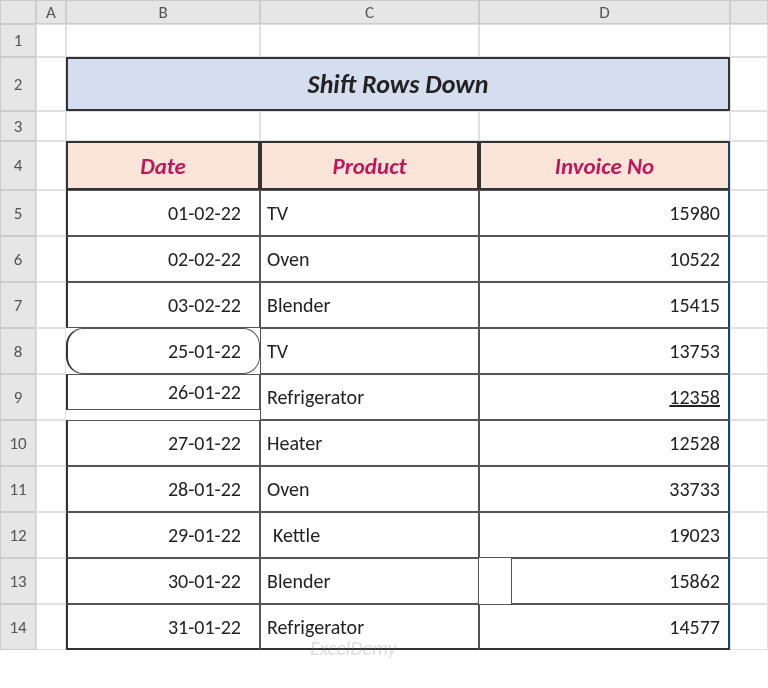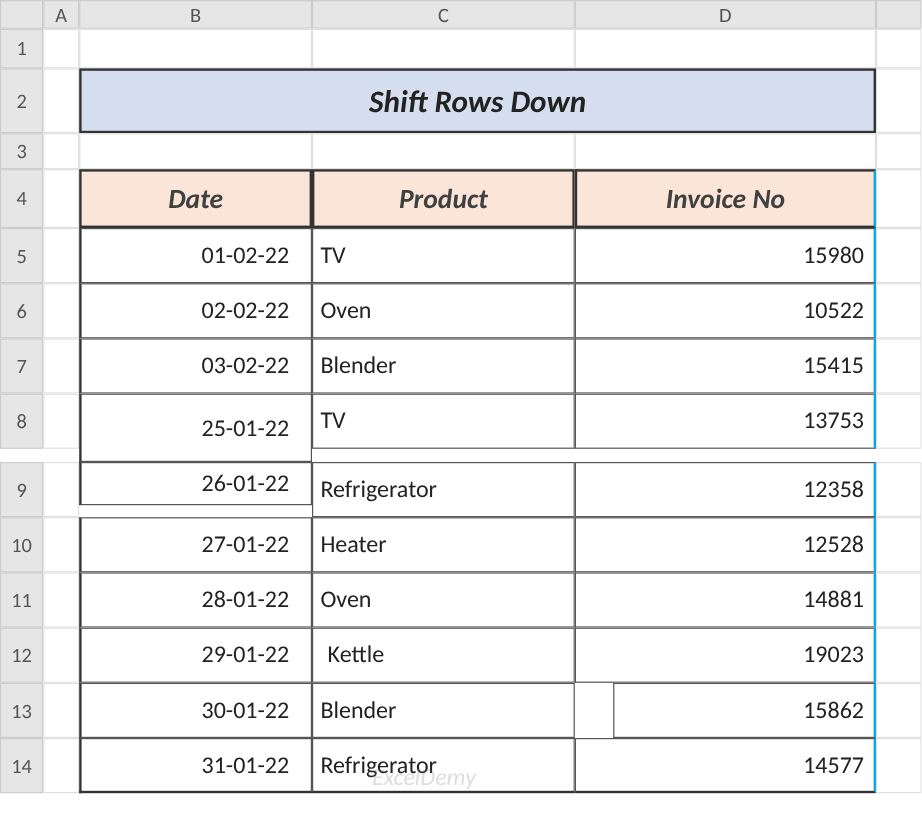--- a/index.html
+++ b/index.html
@@ -55,7 +55,7 @@
     background: #fbe5d8;
     border: 2px solid #333;
     justify-content: center;
-    color: #404040;
+    color: #be185d;
   }
   .databox {
     border: 1px solid #555;

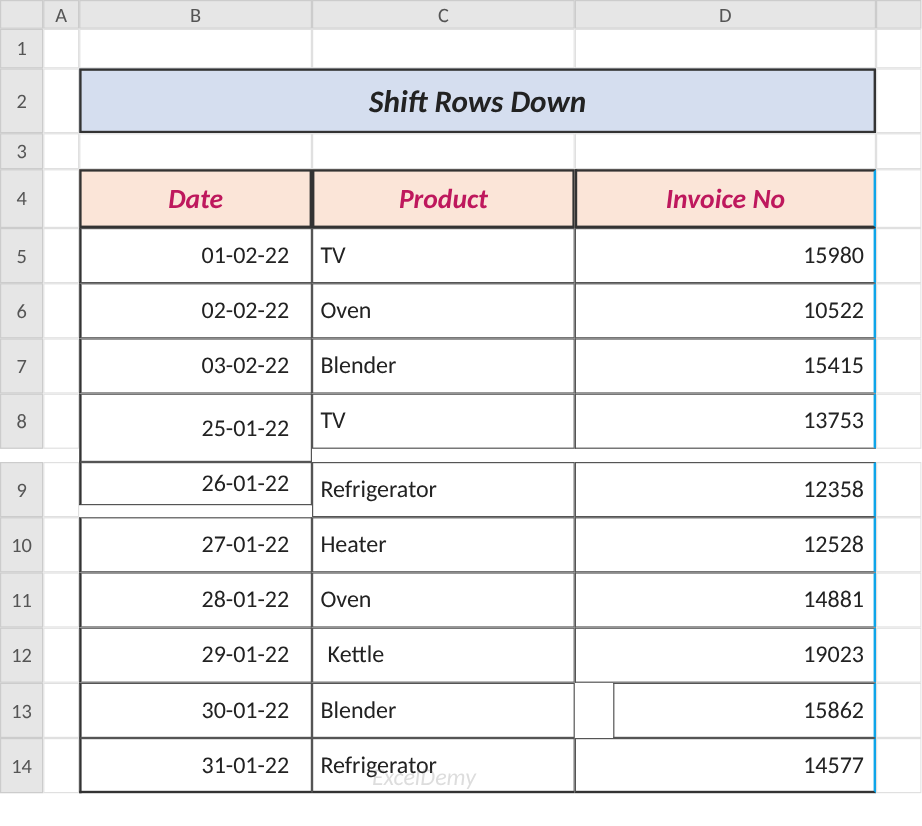--- a/index.html
+++ b/index.html
@@ -65,7 +65,7 @@
   .invoice { justify-content: flex-end; padding-right: 8px; }
   .r-bot { border-bottom: 2px solid #333; }
   .c-left { border-left: 2px solid #333; }
-  .c-right { border-right: 2px solid #0ea5e9; }
+  .c-right { border-right: 2px solid #0c4a6e; }
   .watermark {
     position: absolute;
     left: 310px;

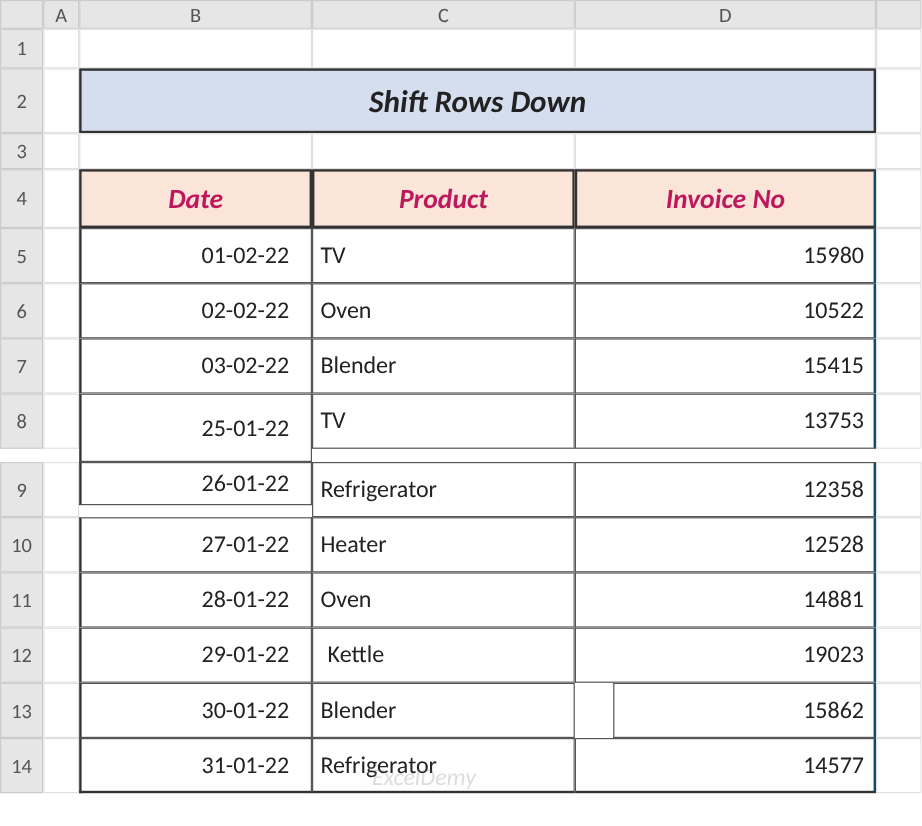--- a/index.html
+++ b/index.html
@@ -128,7 +128,7 @@
     <div class="cell" style="height:46px;"></div>
     <div class="rowhead" style="height:46px;">8</div>
     <div class="cell" style="height:46px;"></div>
-    <div class="cell databox date c-left" style="height:57px;">25-01-22</div>
+    <div class="cell databox date c-left" style="height:46px;border-radius:17px;">25-01-22</div>
     <div class="cell databox product" style="height:46px;">TV</div>
     <div class="cell databox invoice c-right" style="height:46px;">13753</div>
     <div class="cell" style="height:46px;"></div>

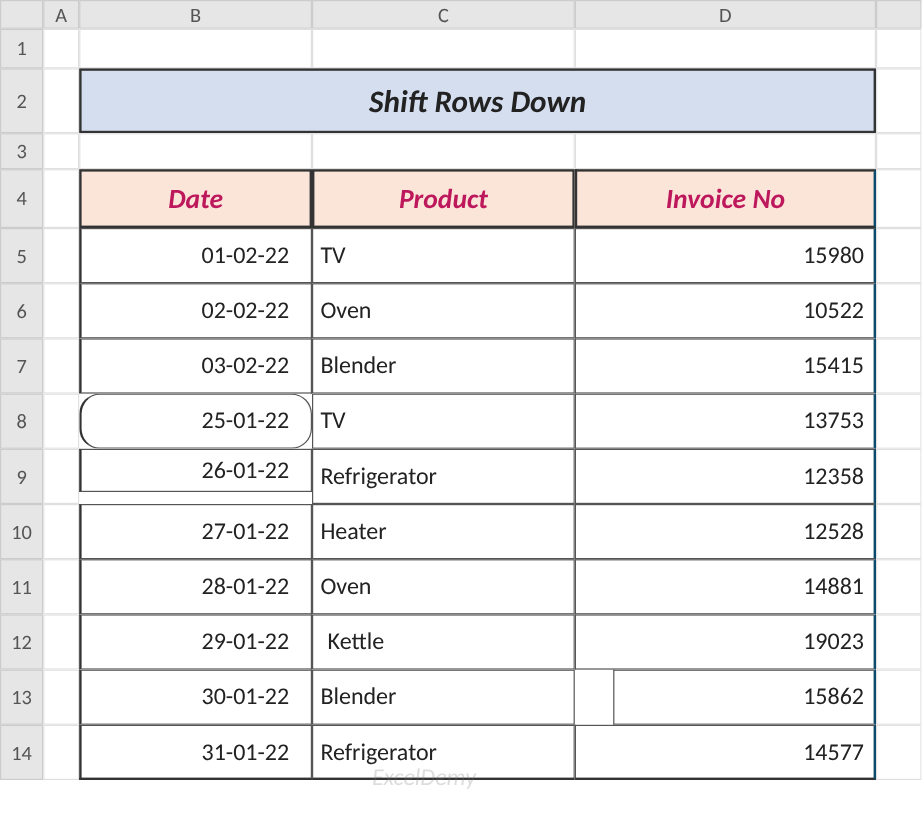--- a/index.html
+++ b/index.html
@@ -136,7 +136,7 @@
     <div class="cell" style="height:46px;"></div>
     <div class="cell databox date c-left" style="height:36px;">26-01-22</div>
     <div class="cell databox product" style="height:46px;">Refrigerator</div>
-    <div class="cell databox invoice c-right" style="height:46px;">12358</div>
+    <div class="cell databox invoice c-right" style="height:46px;text-decoration:underline;">12358</div>
     <div class="cell" style="height:46px;"></div>
     <div class="rowhead" style="height:46px;">10</div>
     <div class="cell" style="height:46px;"></div>

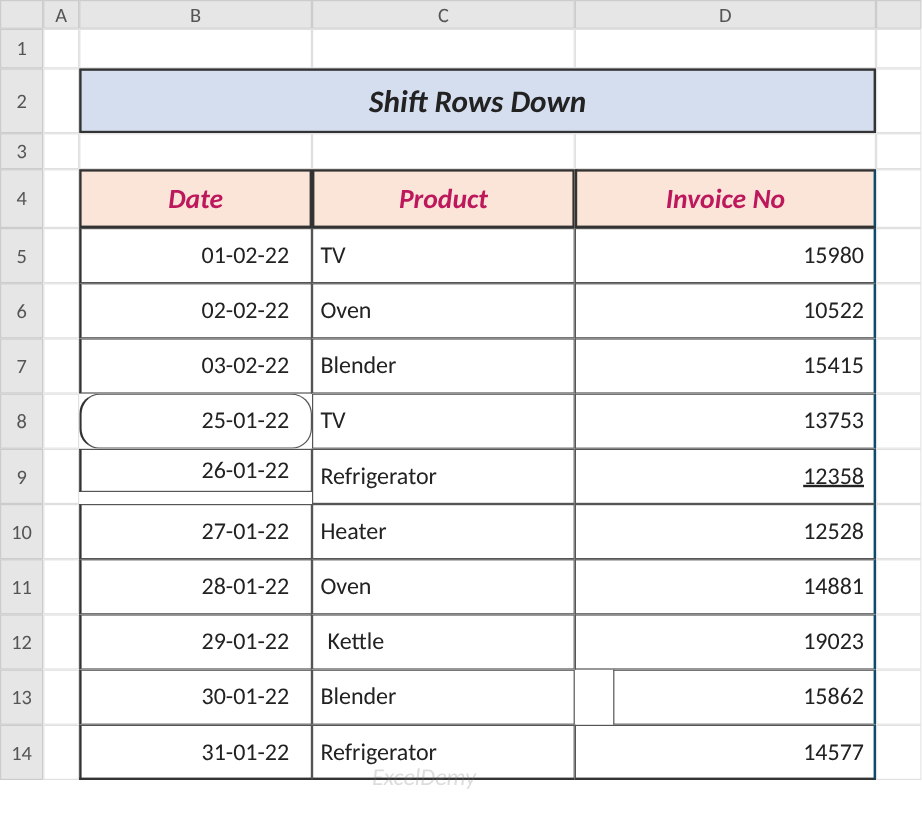--- a/index.html
+++ b/index.html
@@ -148,7 +148,7 @@
     <div class="cell" style="height:46px;"></div>
     <div class="cell databox date c-left" style="height:46px;">28-01-22</div>
     <div class="cell databox product" style="height:46px;">Oven</div>
-    <div class="cell databox invoice c-right" style="height:46px;">14881</div>
+    <div class="cell databox invoice c-right" style="height:46px;">33733</div>
     <div class="cell" style="height:46px;"></div>
     <div class="rowhead" style="height:46px;">12</div>
     <div class="cell" style="height:46px;"></div>

